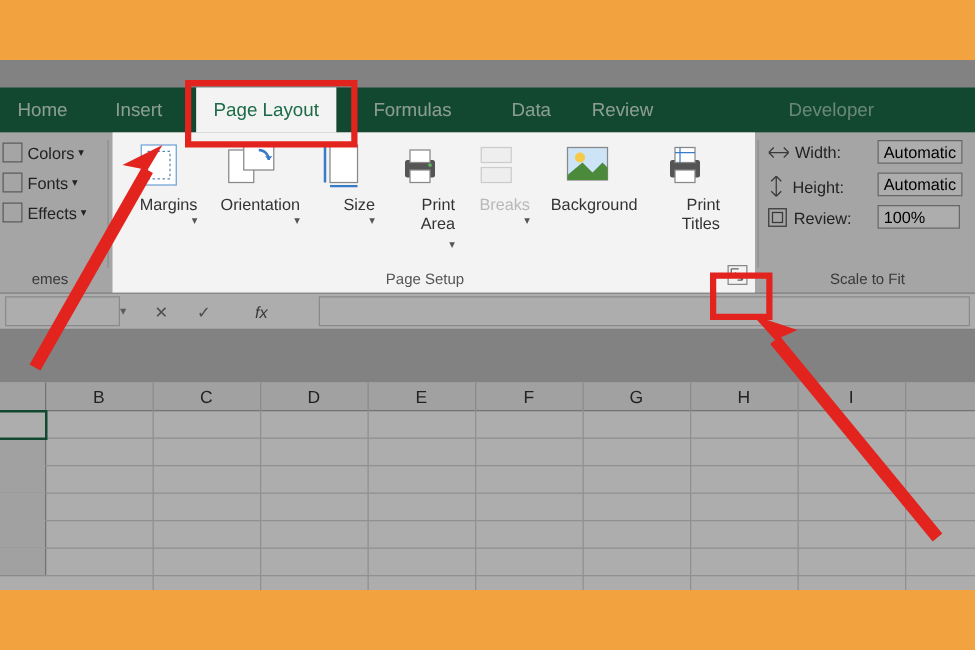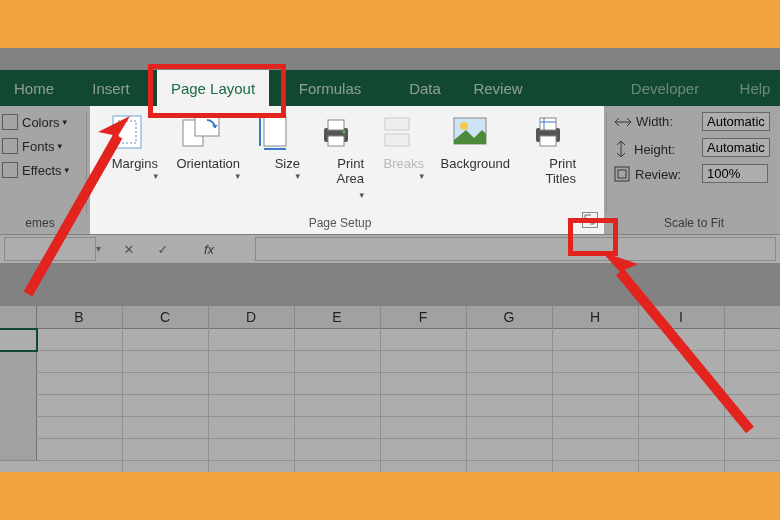--- a/index.html
+++ b/index.html
@@ -58,7 +58,6 @@
     <div class="tab" style="left:400px;width:50px">Data</div>
     <div class="tab" style="left:466px;width:64px">Review</div>
     <div class="tab" style="left:622px;width:86px;color:#9cc9b4">Developer</div>
-    <div class="tab" style="left:732px;width:46px;color:#9cc9b4">Help</div>
   </div>
 
   <div class="ribbon">

